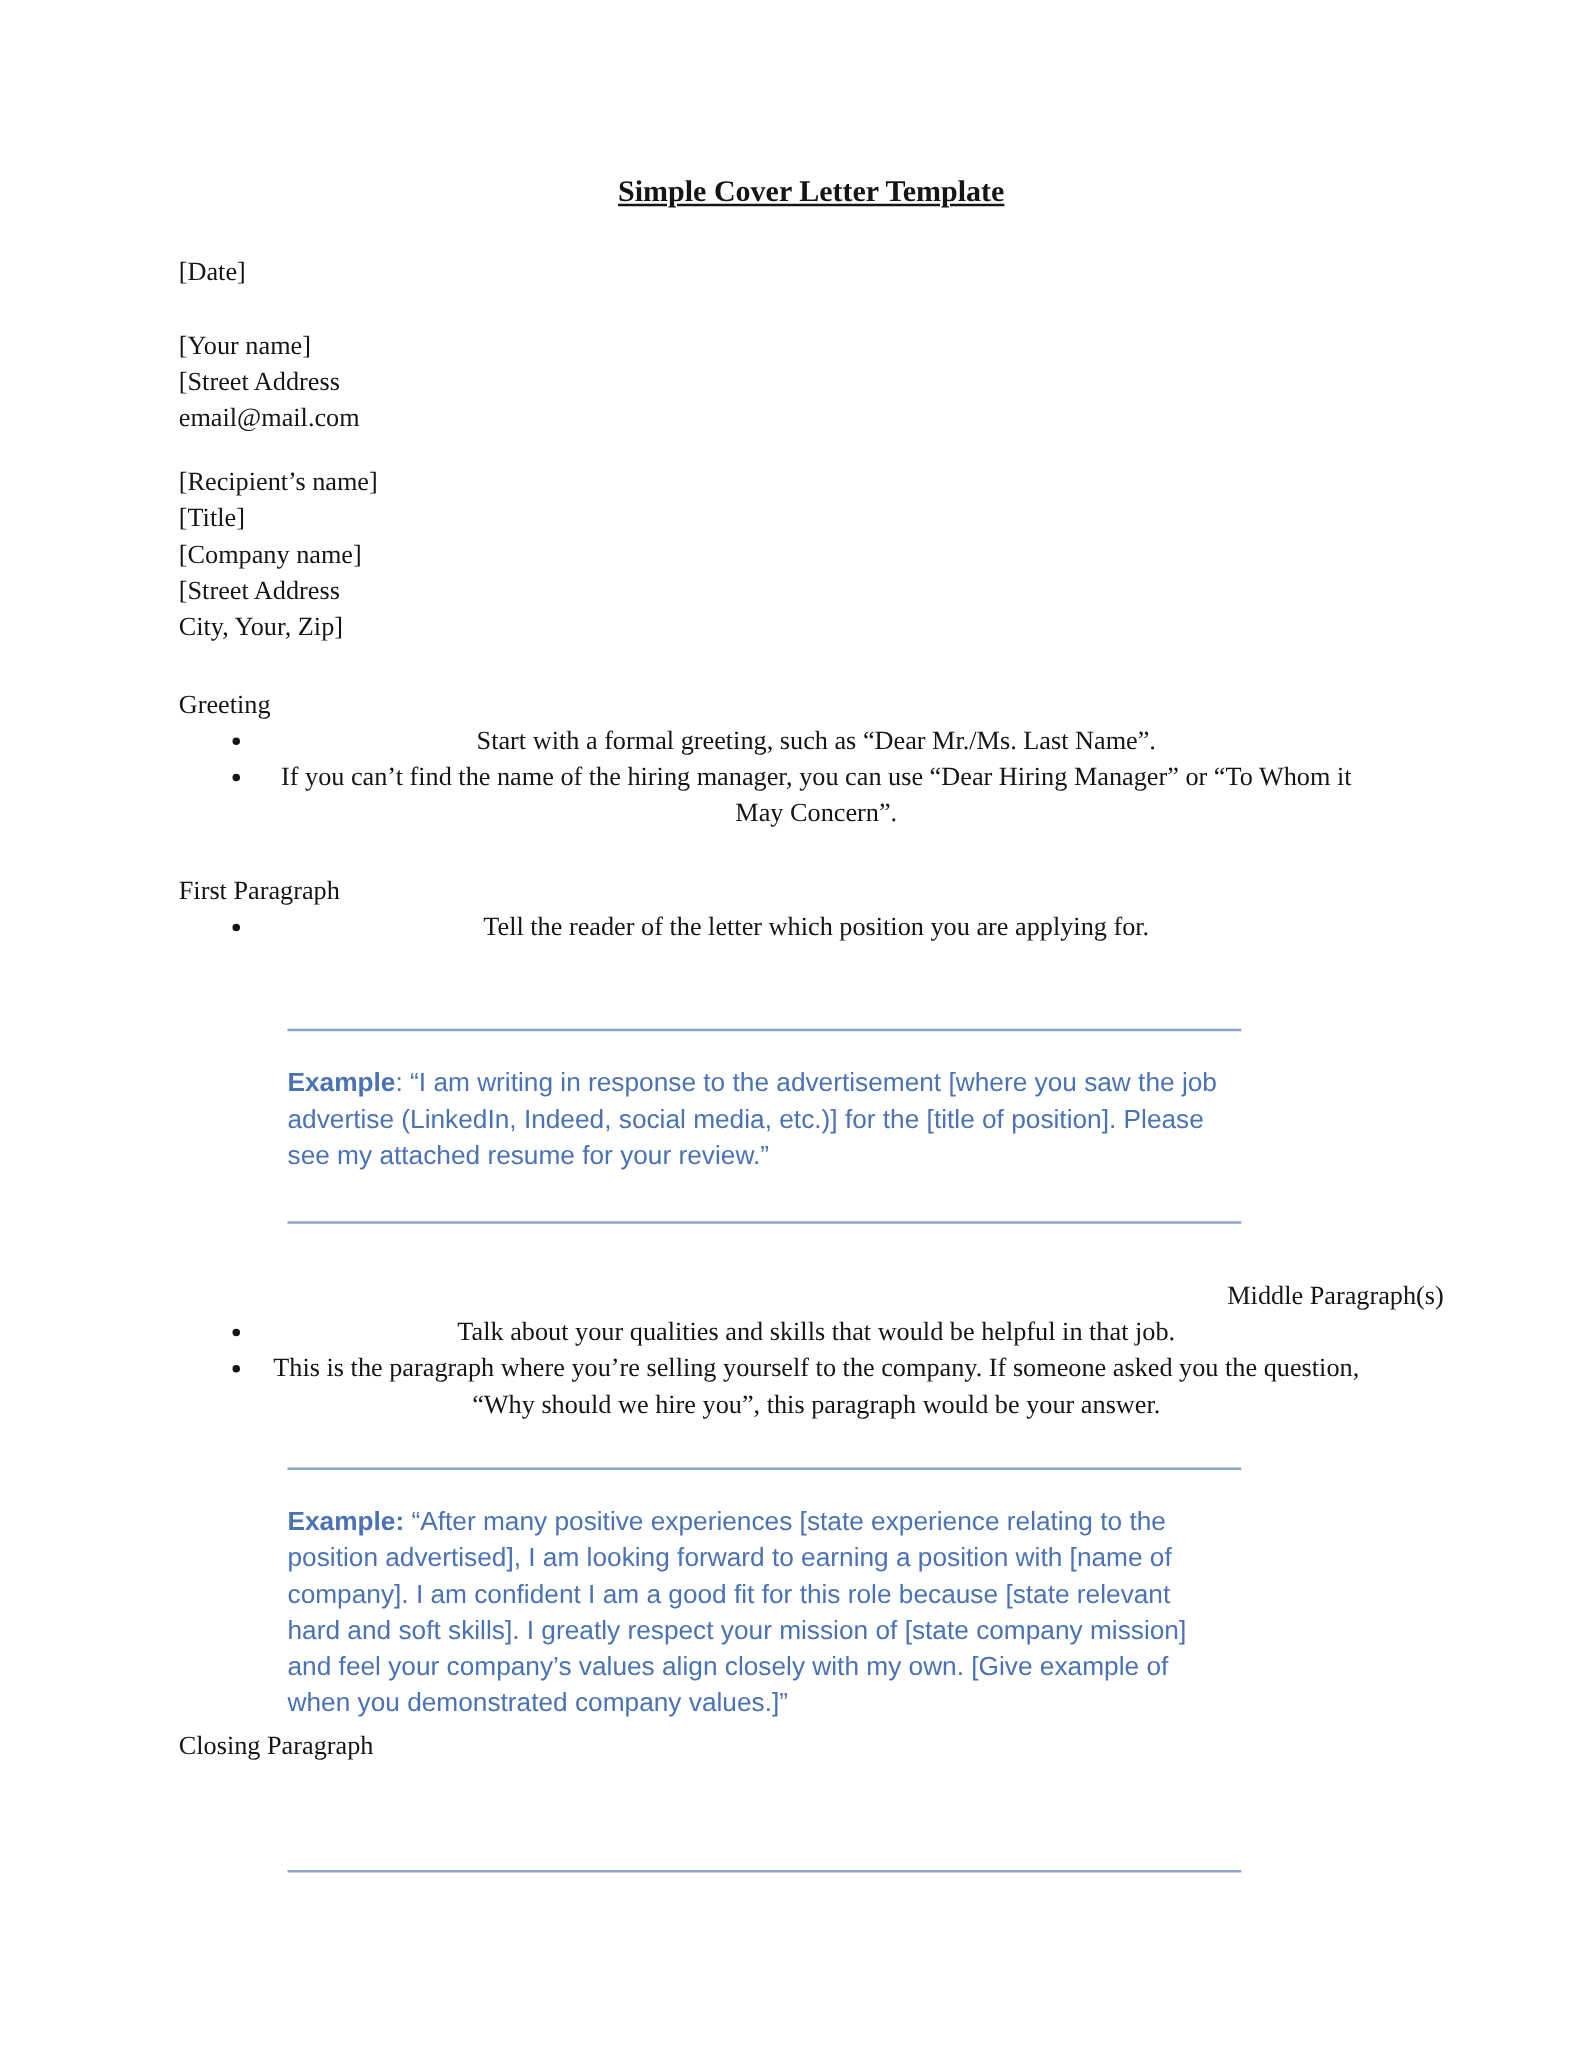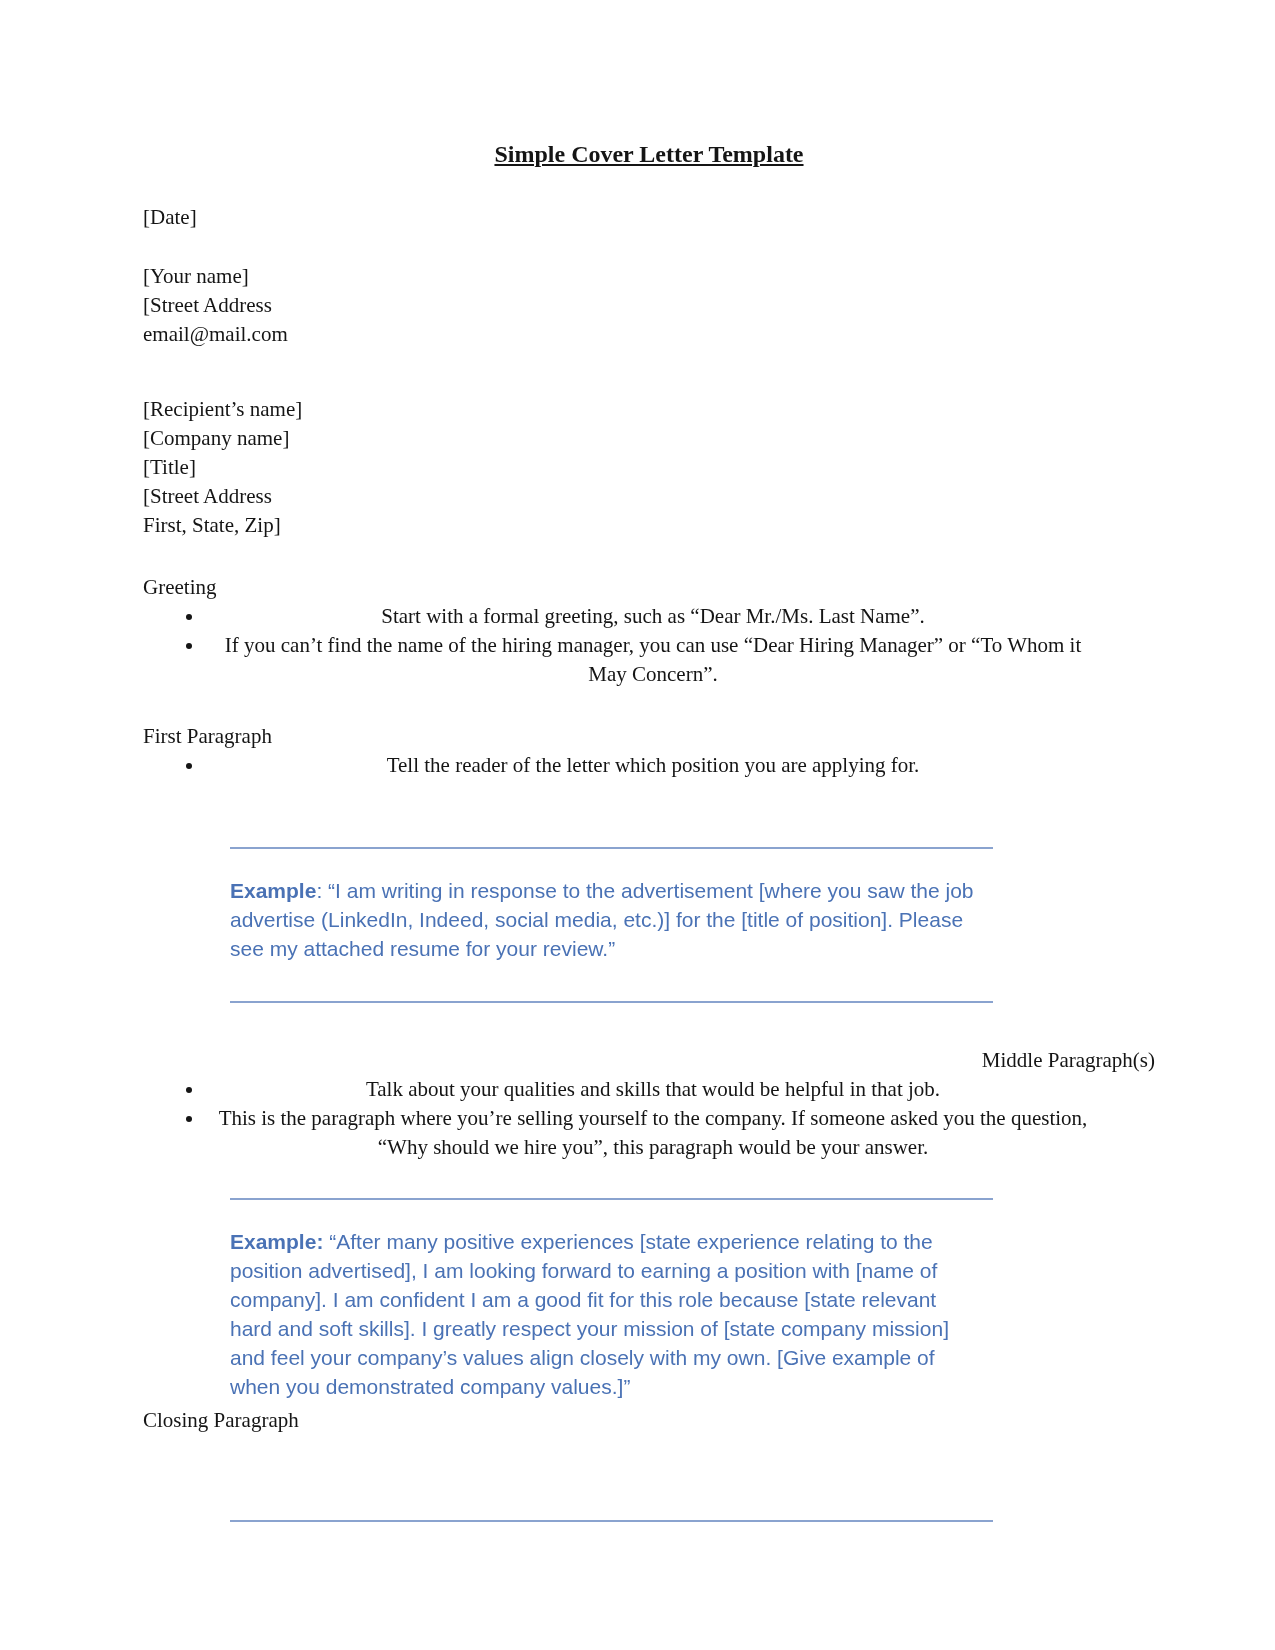--- a/index.html
+++ b/index.html
@@ -27,7 +27,7 @@
   }
   .date-line   { margin-top: 34px; }
   .addr-block  { margin-top: 30px; }
-  .addr-block2 { margin-top: 46px; }
+  .addr-block2 { margin-top: 22px; }
   .heading {
     margin-top: 33px;
   }

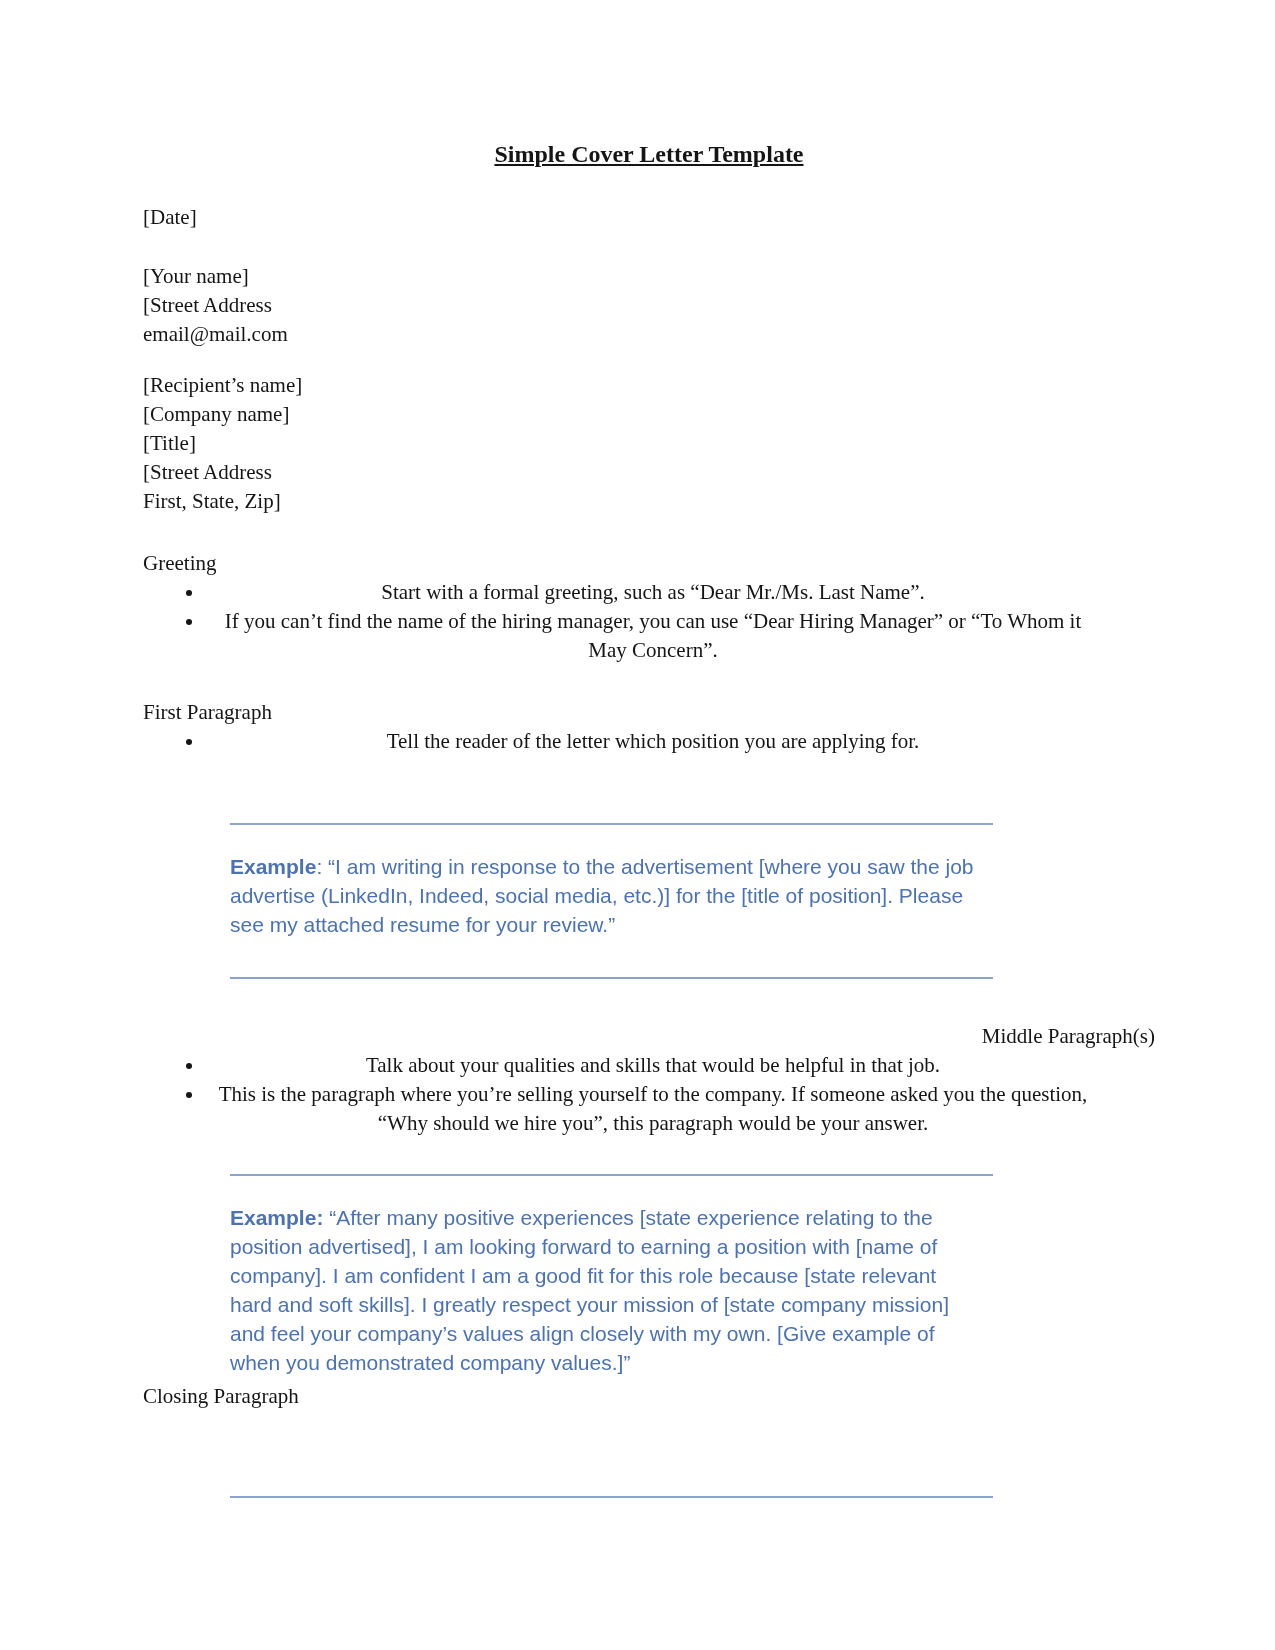--- a/index.html
+++ b/index.html
@@ -74,8 +74,8 @@
 
   <div class="addr-block2">
     <p>[Recipient’s name]</p>
+    <p>[Title]</p>
     <p>[Company name]</p>
-    <p>[Title]</p>
     <p>[Street Address</p>
     <p>First, State, Zip]</p>
   </div>

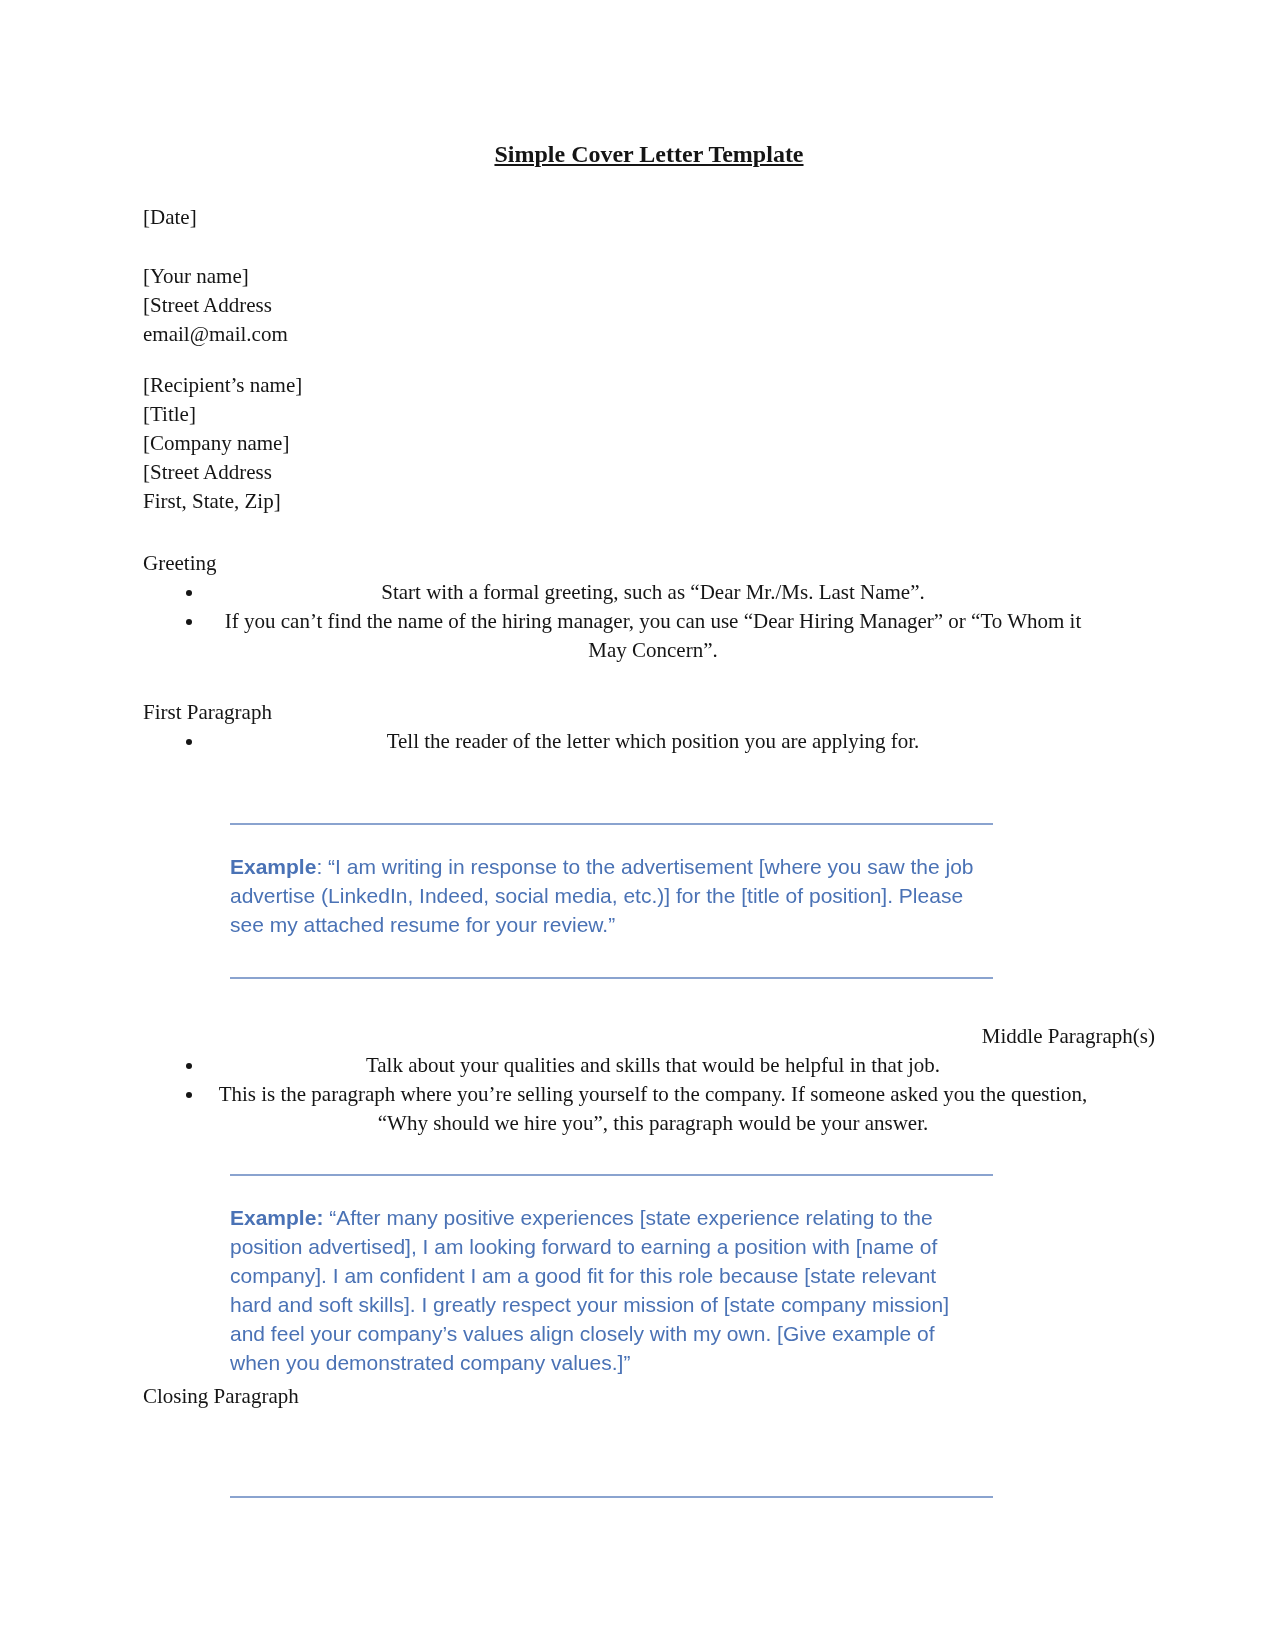--- a/index.html
+++ b/index.html
@@ -77,7 +77,7 @@
     <p>[Title]</p>
     <p>[Company name]</p>
     <p>[Street Address</p>
-    <p>First, State, Zip]</p>
+    <p>City, Your, Zip]</p>
   </div>
 
   <p class="heading">Greeting</p>

